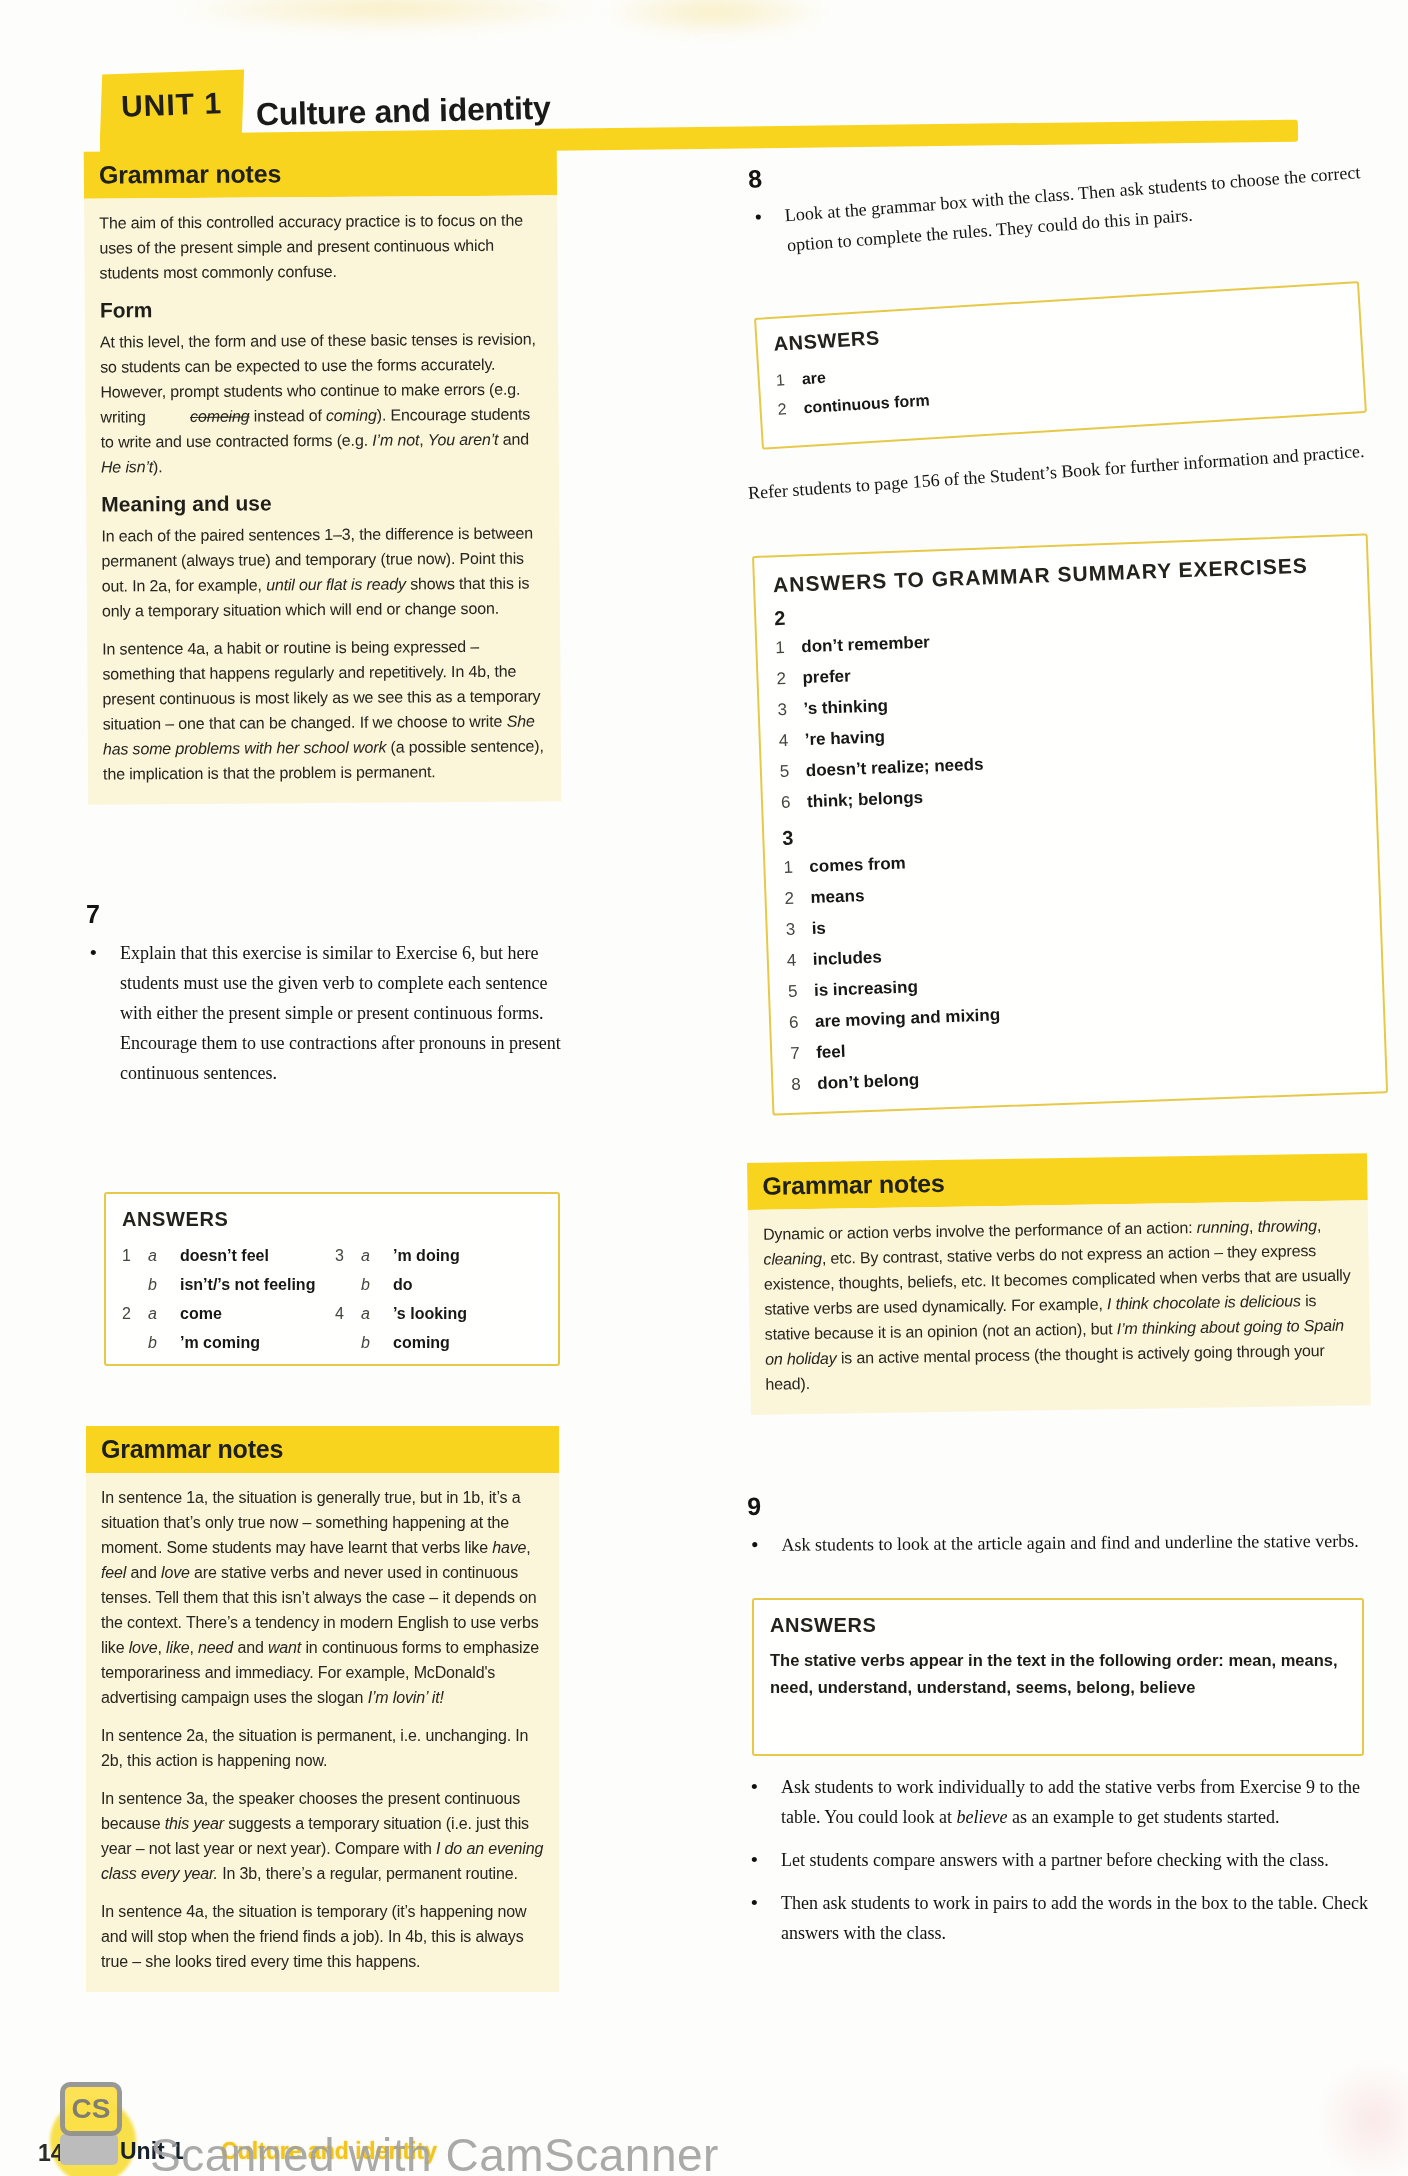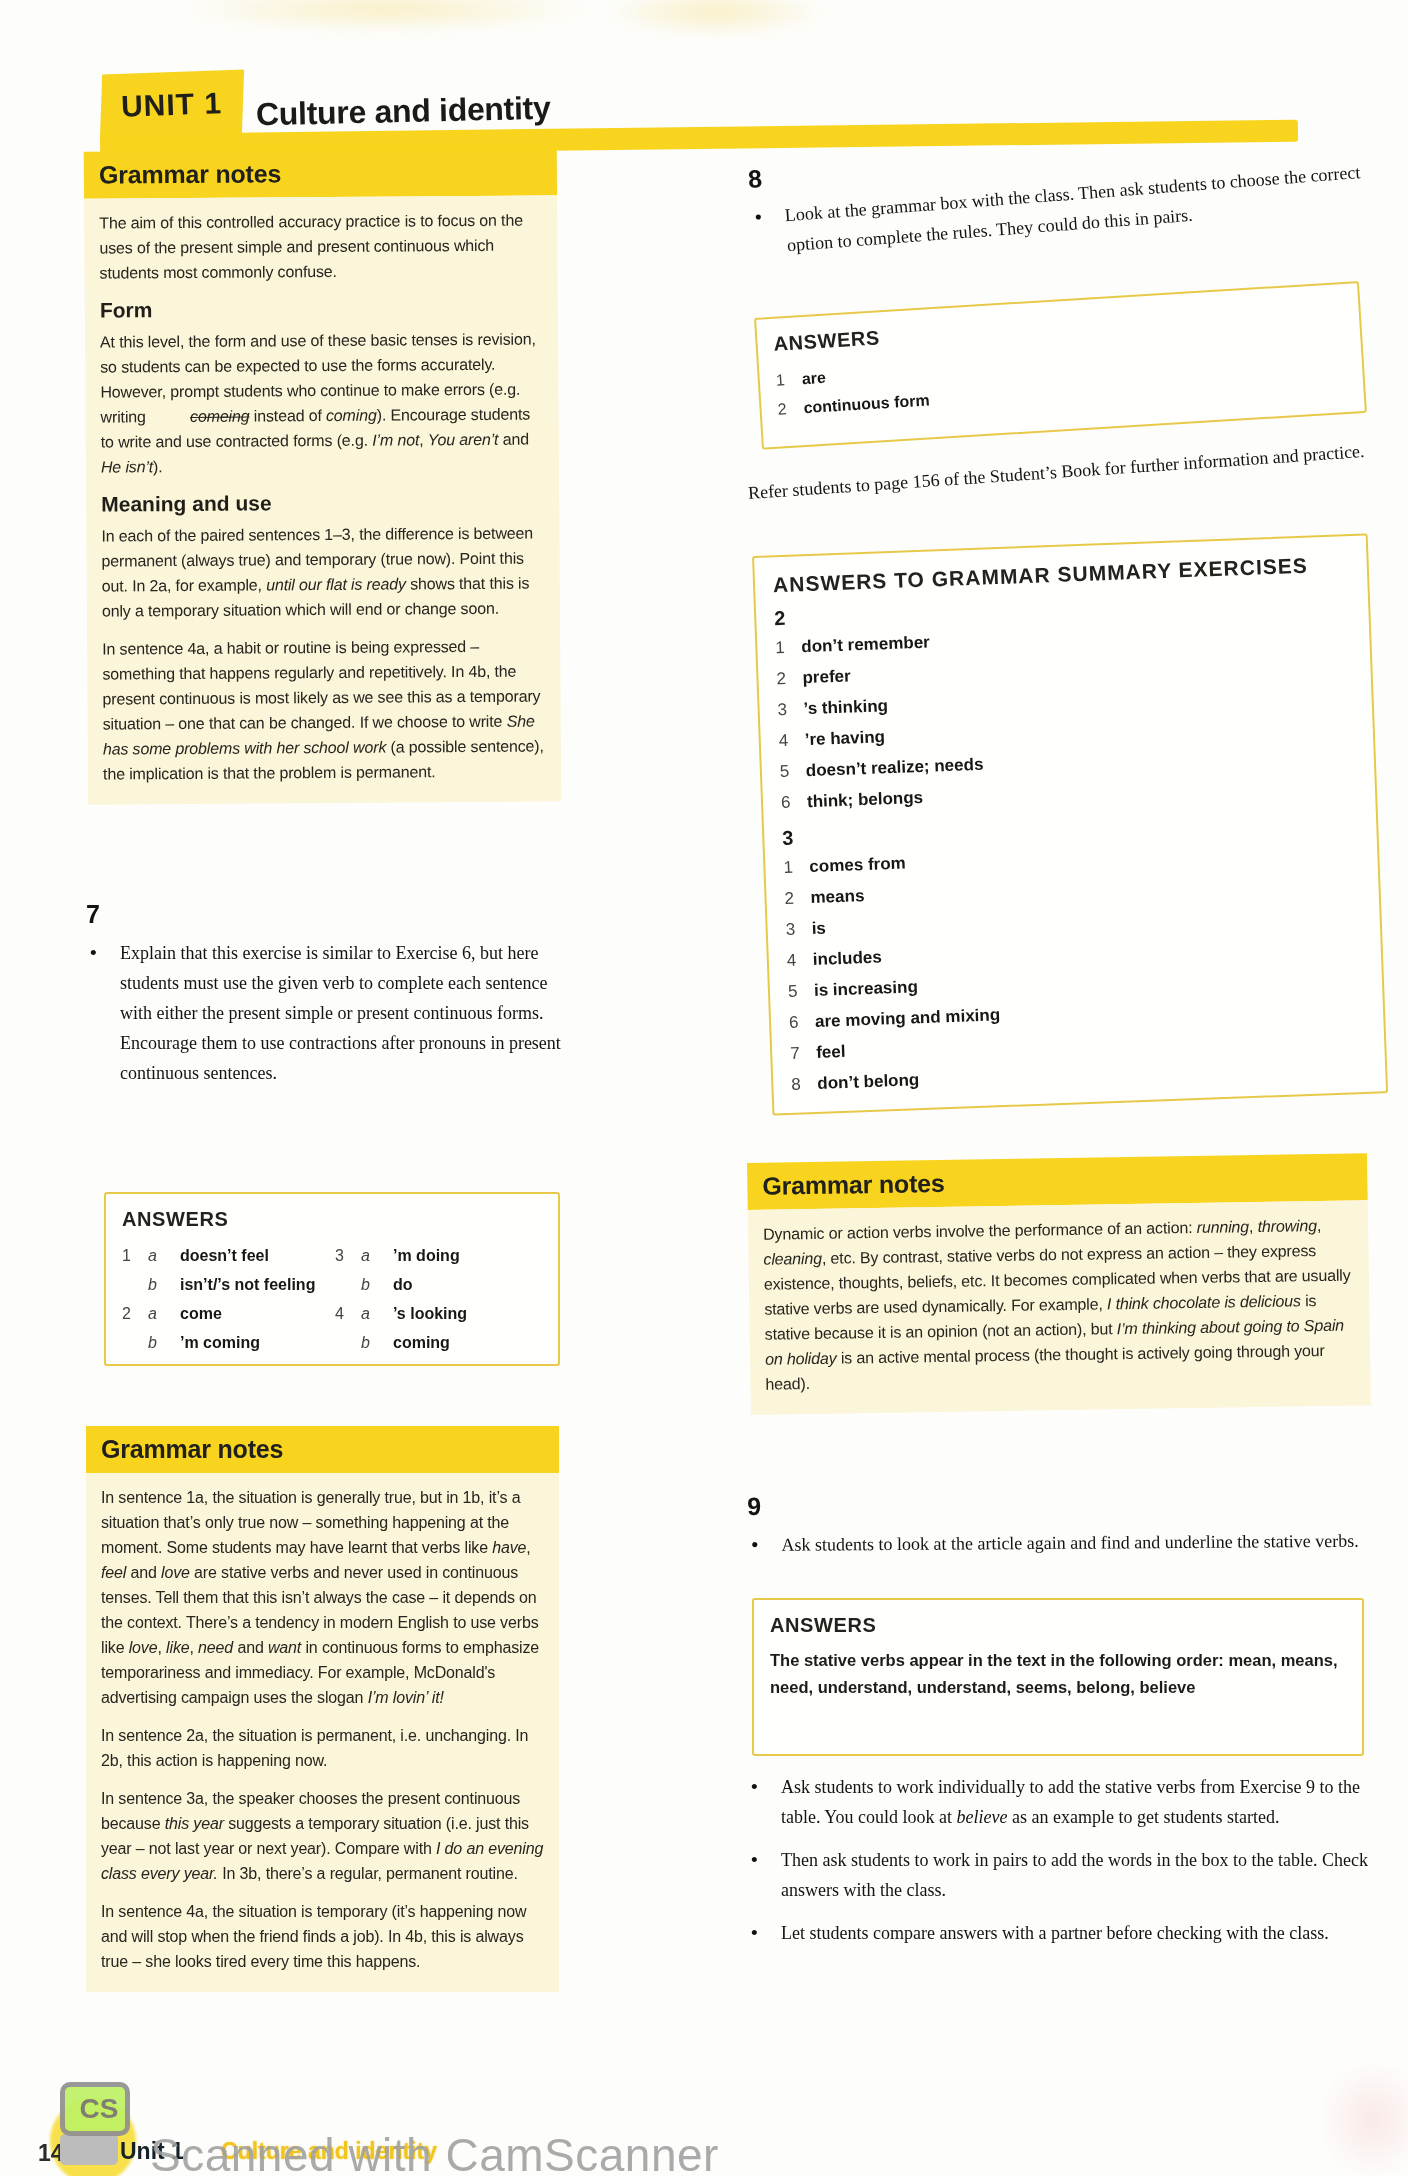--- a/index.html
+++ b/index.html
@@ -282,11 +282,11 @@
     </div>
     <div class="b-row">
       <span class="blt"></span>
+      <span class="b-text">Let students compare answers with a partner before checking with the class.</span>
+    </div>
+    <div class="b-row">
+      <span class="blt"></span>
       <span class="b-text">Then ask students to work in pairs to add the words in the box to the table. Check answers with the class.</span>
-    </div>
-    <div class="b-row">
-      <span class="blt"></span>
-      <span class="b-text">Let students compare answers with a partner before checking with the class.</span>
     </div>
   </div>
 

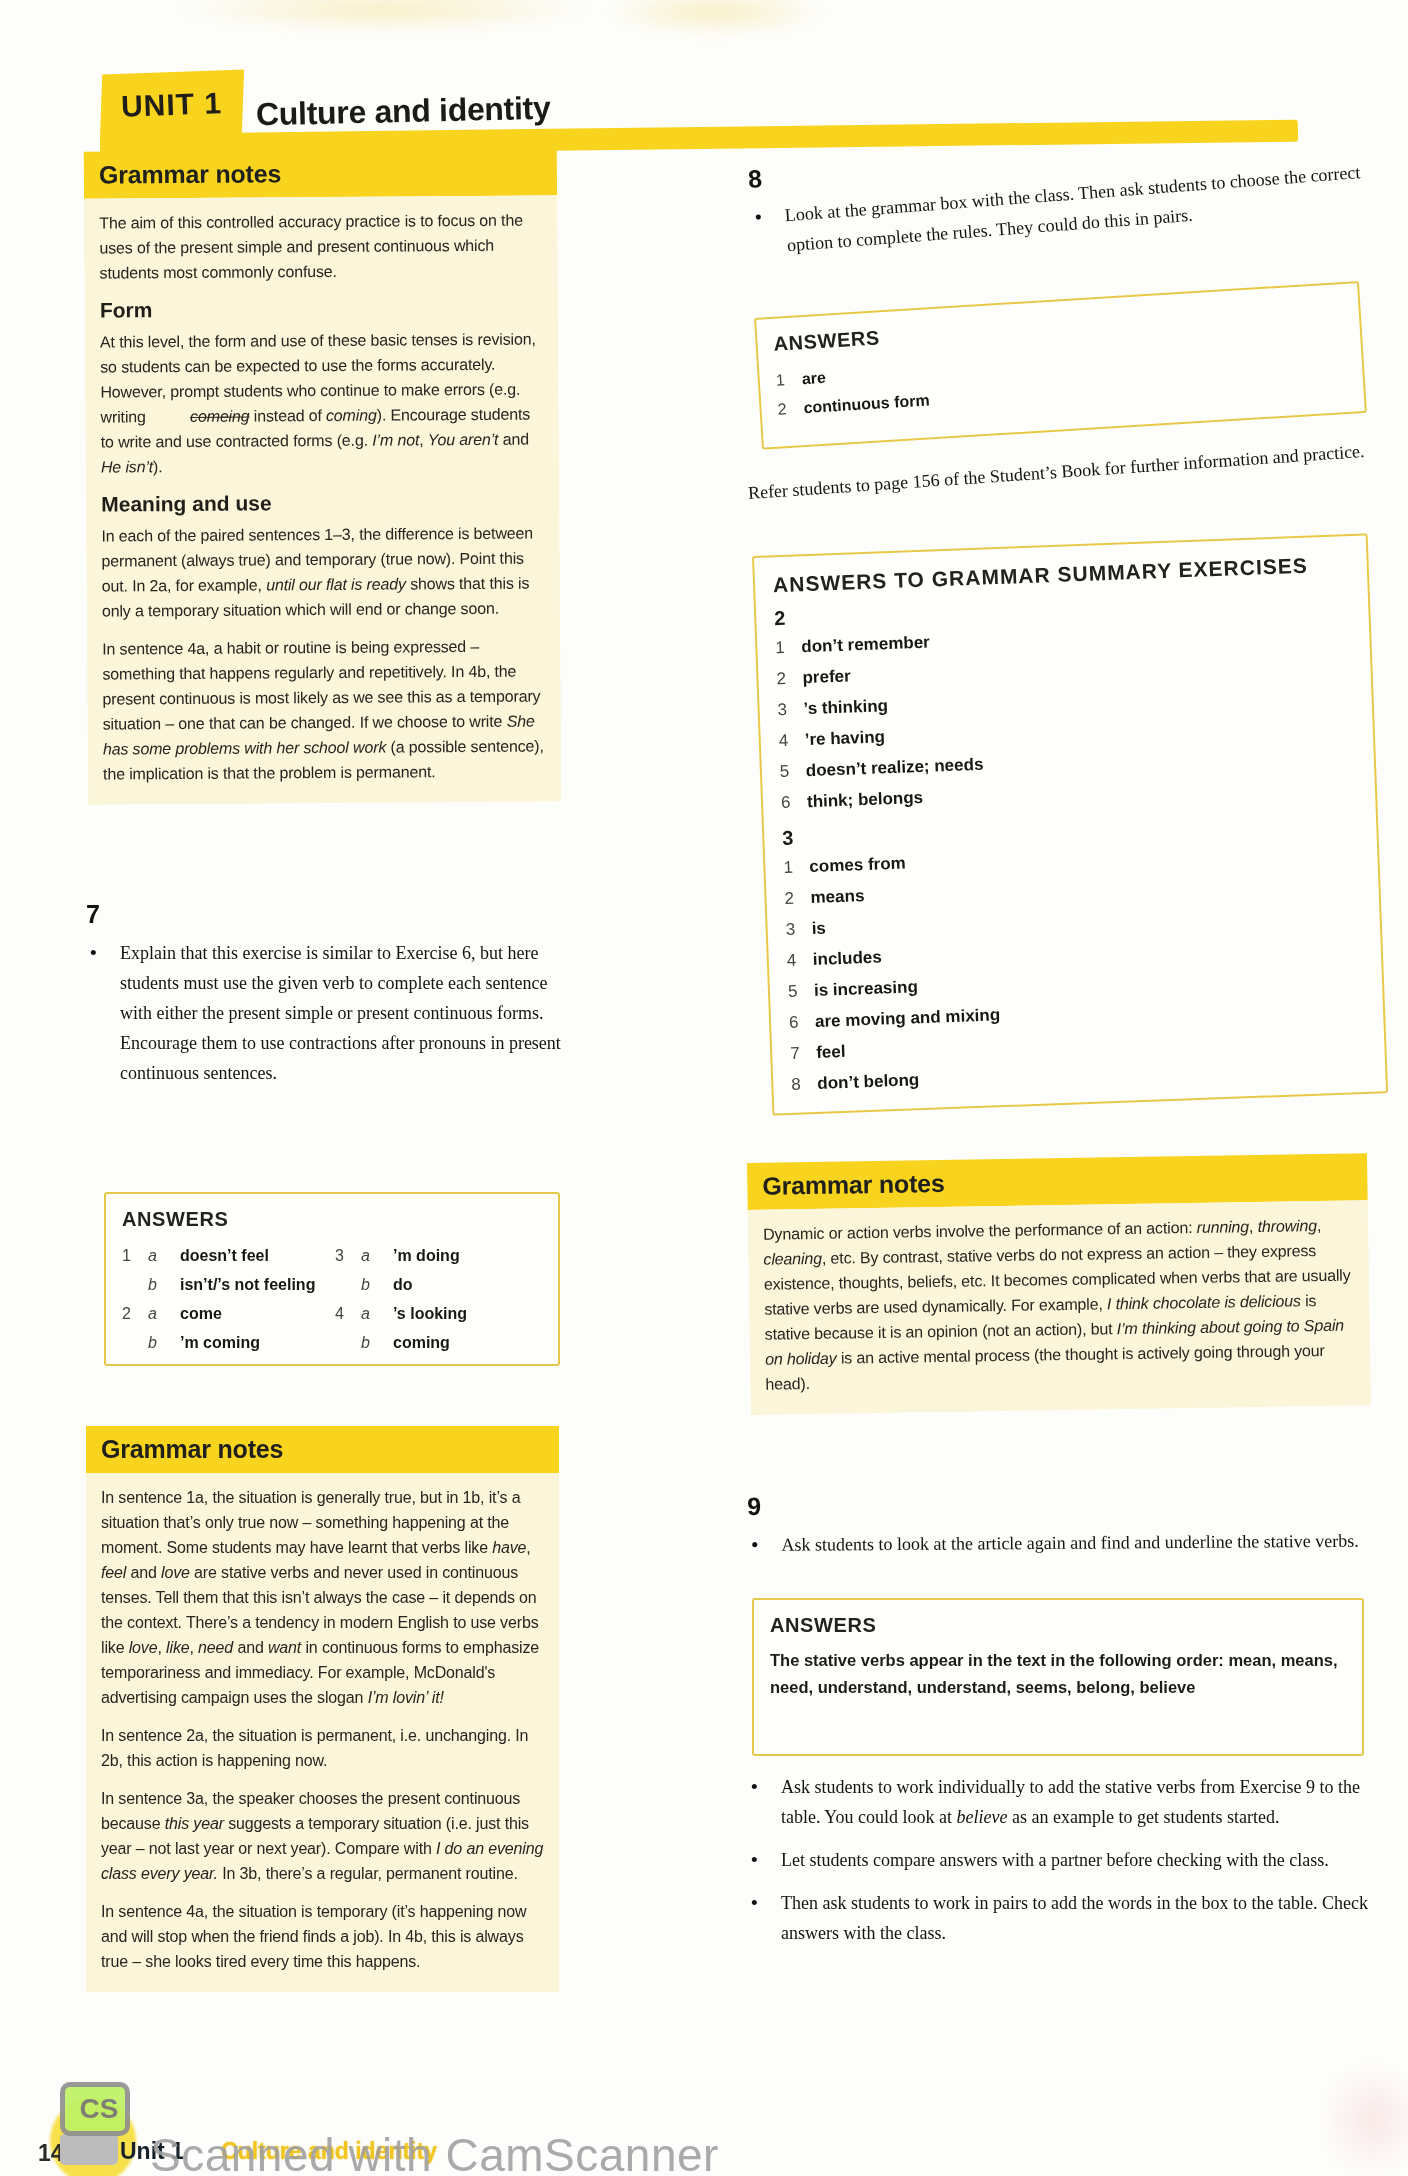--- a/index.html
+++ b/index.html
@@ -71,8 +71,8 @@
   .footer-title{position:absolute;left:221px;top:2138px;font-size:23px;font-weight:700;
     color:var(--footer-yellow);text-shadow:0 0 2px rgba(241,196,30,.7);}
   .cs-logo{position:absolute;left:60px;top:2082px;width:52px;height:44px;border:5px solid #909090;
-    border-radius:10px;background:#bef264;display:flex;align-items:center;justify-content:center;
-    font-size:28px;font-weight:700;color:#767676;opacity:.92;z-index:30;padding-left:8px;}
+    border-radius:10px;background:#fde047;display:flex;align-items:center;justify-content:center;
+    font-size:28px;font-weight:700;color:#767676;opacity:.92;z-index:30;}
   .wm-text{position:absolute;left:150px;top:2096px;font-size:46px;font-weight:500;
     color:var(--watermark-gray);letter-spacing:0.5px;opacity:.88;z-index:30;white-space:nowrap;margin-top:32px;}
 </style>

